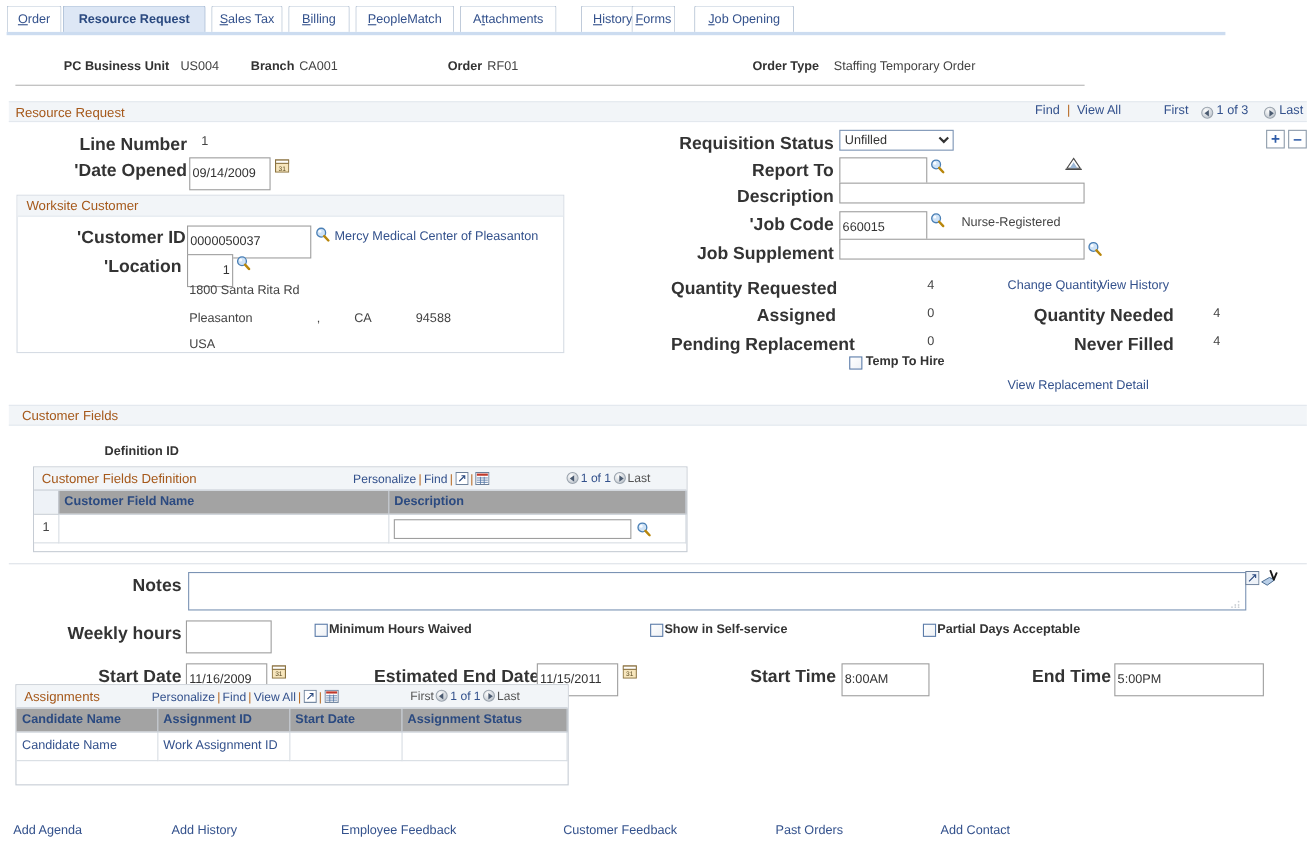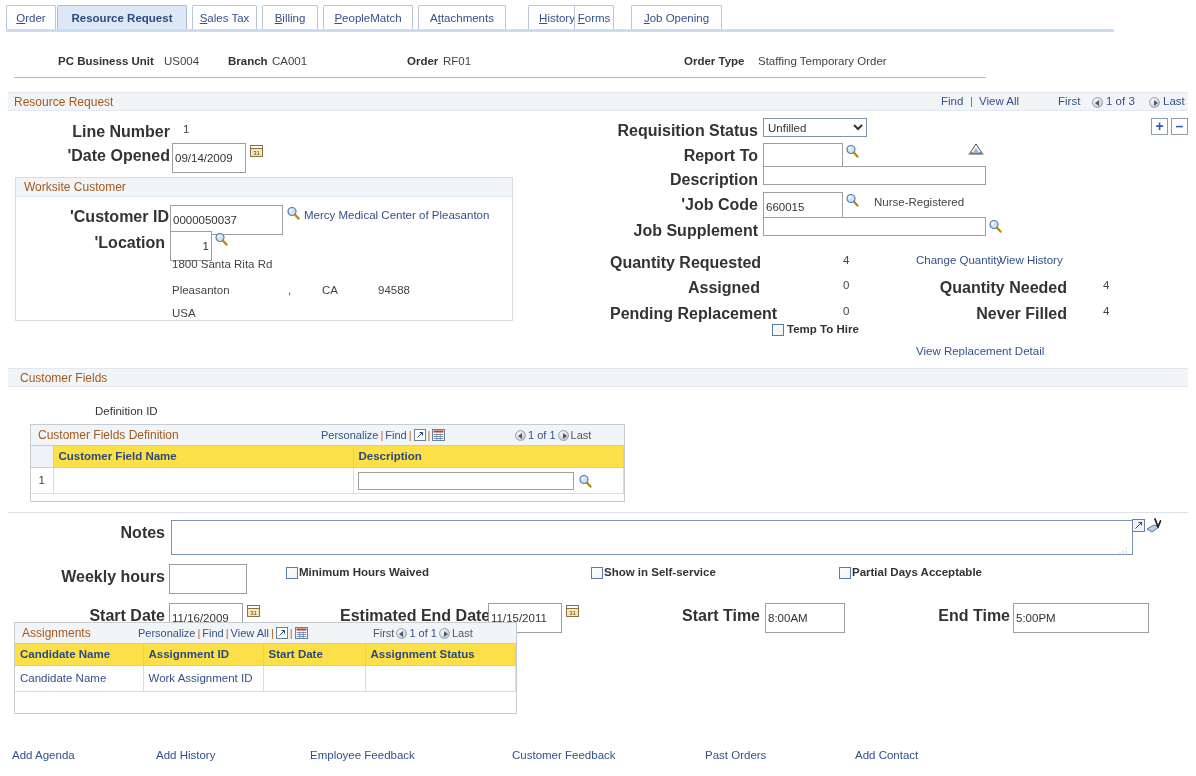--- a/index.html
+++ b/index.html
@@ -74,7 +74,7 @@
     text-align: right; white-space: nowrap;
   }
   .lab-l {
-    position: absolute; font-weight: normal; font-size: 11.5px; color: #333;
+    position: absolute; font-weight: bold; font-size: 11.5px; color: #333;
     text-align: left; white-space: nowrap;
   }
   .txt {

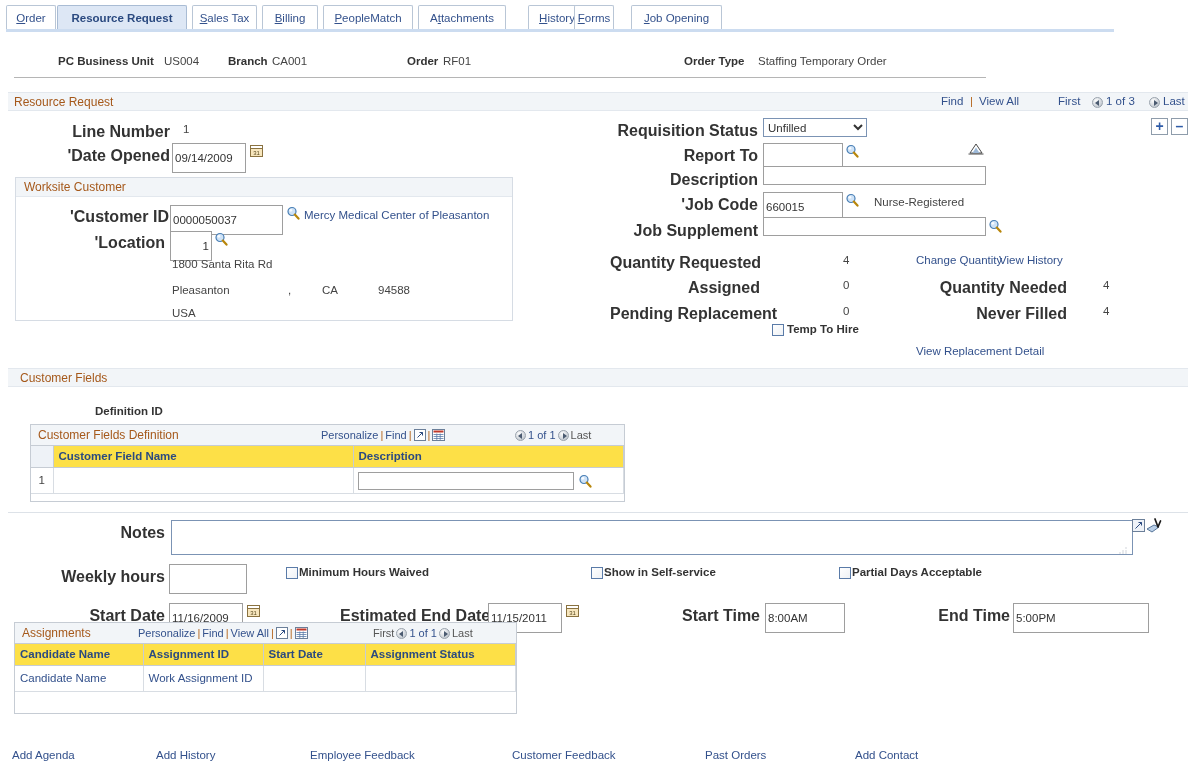--- a/index.html
+++ b/index.html
@@ -172,7 +172,7 @@
   .gridnav .sep { color: #b5651d; padding: 0 2px; }
   table.gt { border-collapse: collapse; width: 100%; }
   table.gt th {
-    background: #fde047;
+    background: #a3a3a3;
     border-right: 1px solid #c6ccd4;
     border-bottom: 1px solid #c6ccd4;
     color: #2b4a80;

